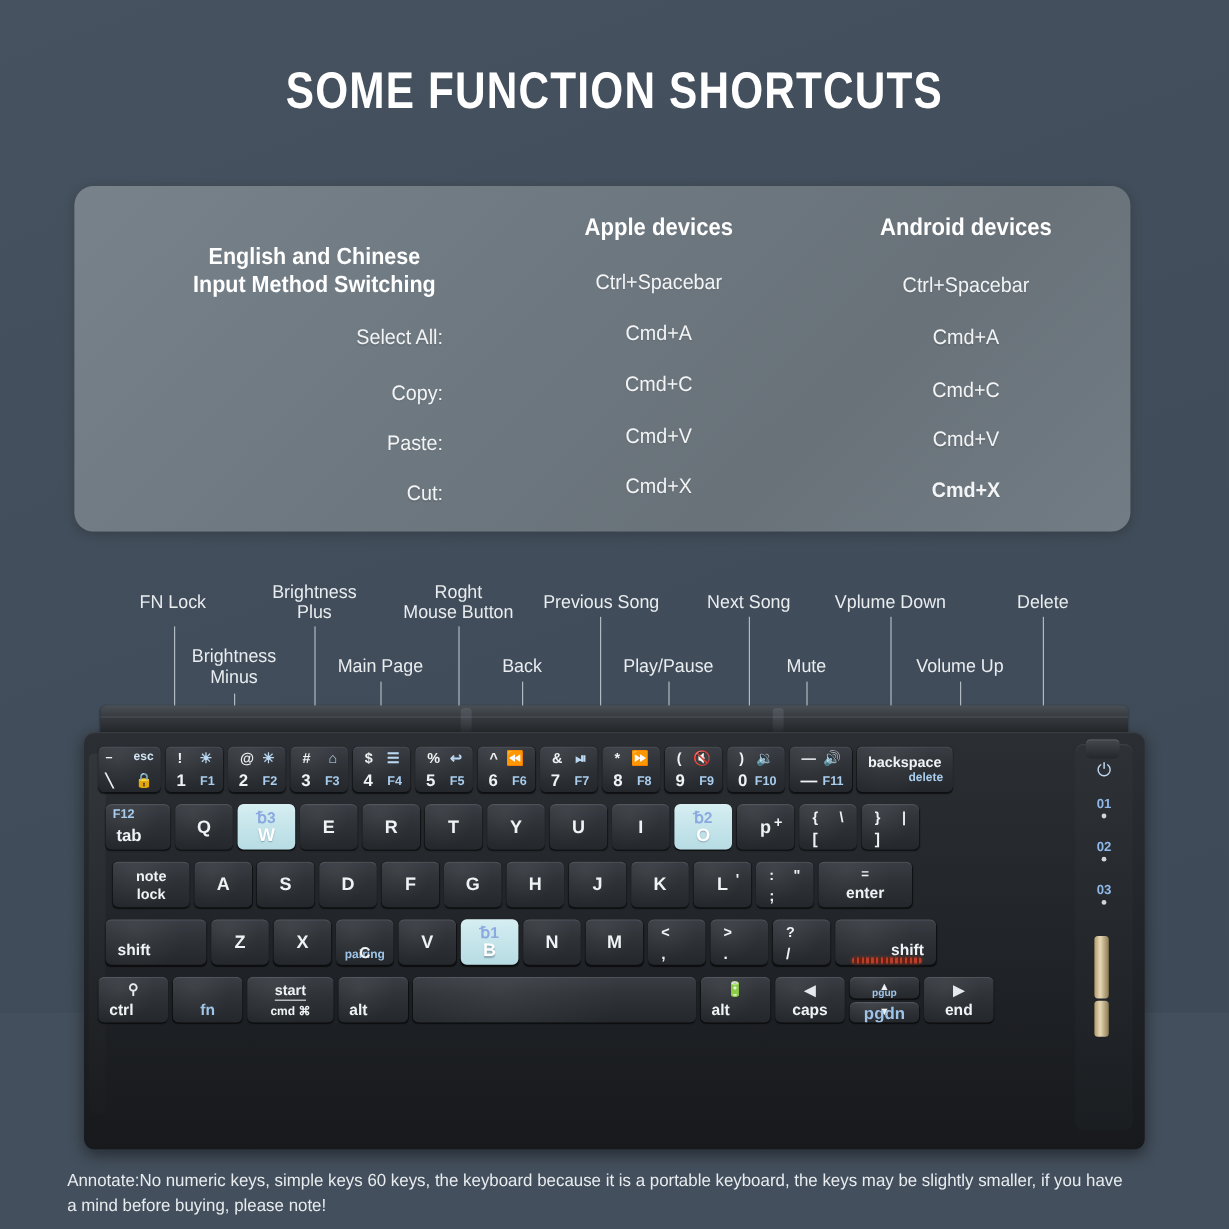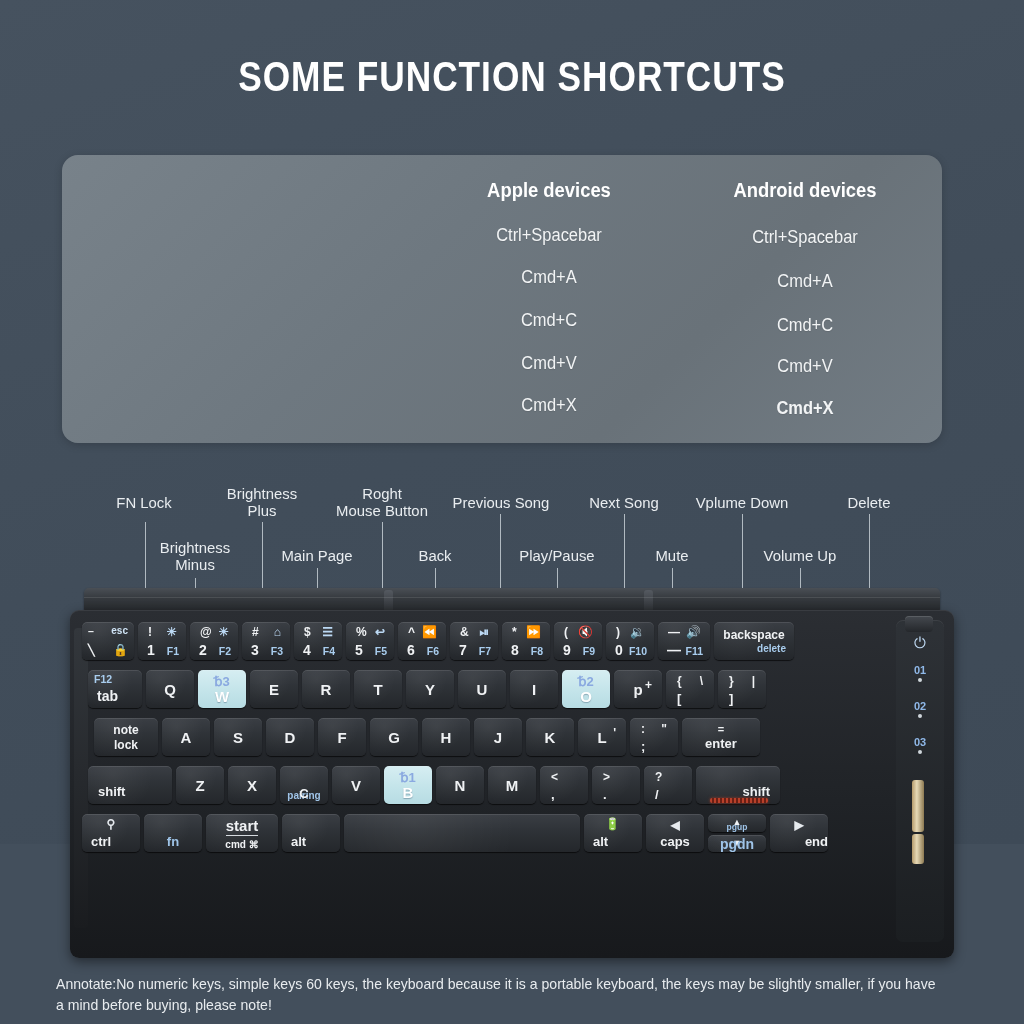--- a/index.html
+++ b/index.html
@@ -188,6 +188,16 @@
 
   <div class="panel">
 
+    <div class="pcol pcol-left">
+      <div class="phead" id="h-left">
+          <div>English and Chinese</div>
+          <div>Input Method Switching</div>
+        </div>
+      <div class="prow r1">Select All:</div>
+      <div class="prow r2">Copy:</div>
+      <div class="prow r3">Paste:</div>
+      <div class="prow r4">Cut:</div>
+    </div>
 
     <div class="pcol pcol-apple">
       <div class="phead">Apple devices</div>

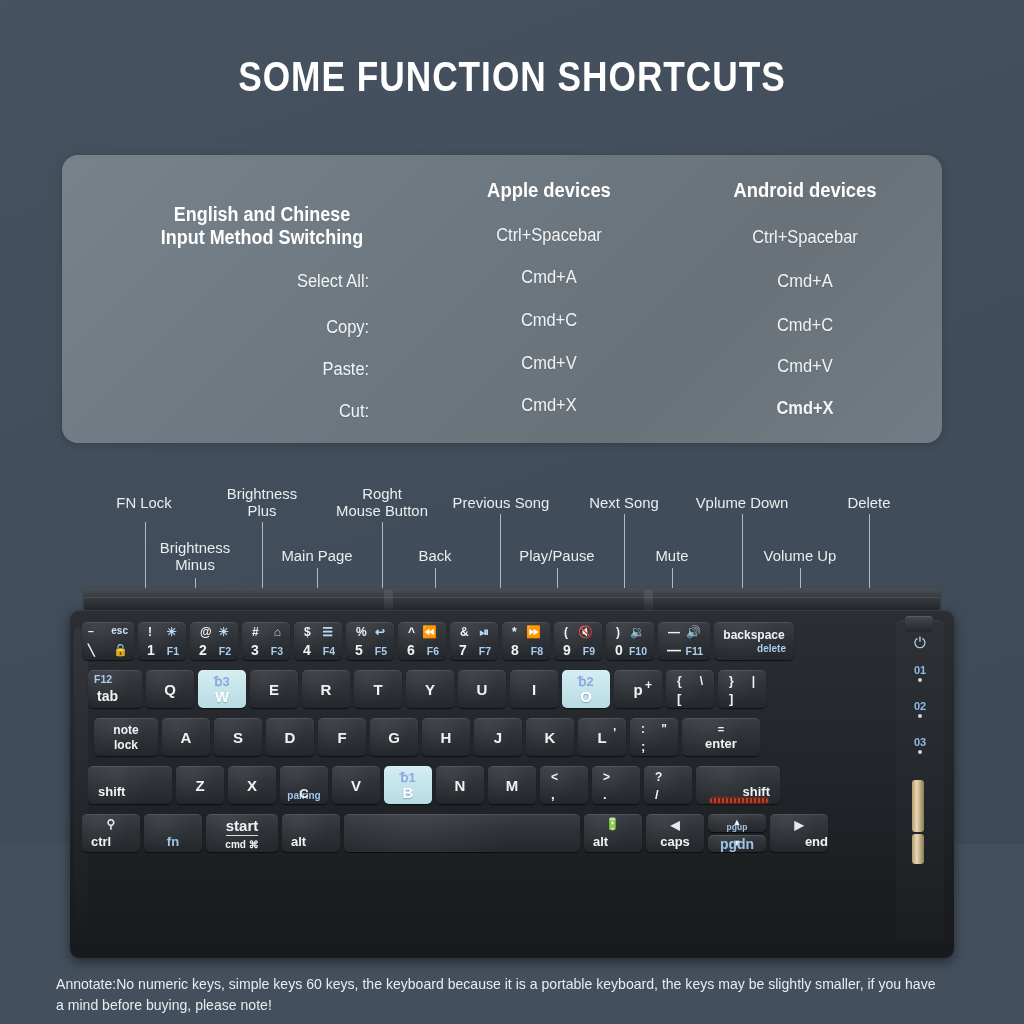--- a/index.html
+++ b/index.html
@@ -480,7 +480,7 @@
               <span class="main" style="position:absolute;bottom:3px;left:50%;transform:translateX(-50%);font-size:13px;color:#9fc4e8;">fn</span>
             </div>
             <div class="key stack" style="width: 72px;">
-              <span class="l1" style="border-bottom:1px solid #d6dbe0;padding-bottom:1px;font-size:15px">start</span>
+              <span class="l1" style="border-bottom:1px solid #d6dbe0;padding-bottom:1px;font-size:12px">start</span>
               <span class="l2" style="font-size:10px;margin-top:2px">cmd ⌘</span>
             </div>
             <div class="key" style="width: 58px;">

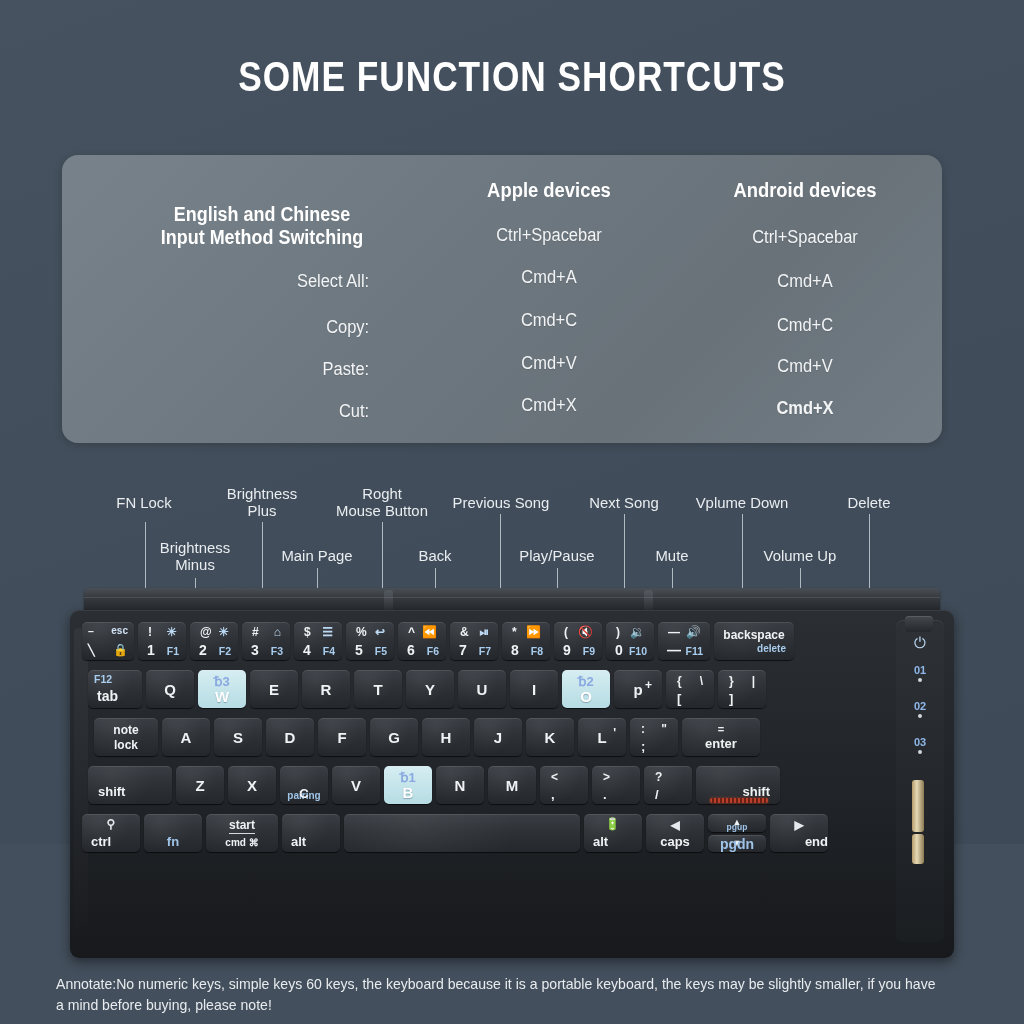--- a/index.html
+++ b/index.html
@@ -507,7 +507,7 @@
             </div>
             <div class="key" style="width: 58px;">
               <span style="position:absolute;left:50%;transform:translateX(-50%);top:4px;font-size:12px;color:#e6eaee">▶</span>
-              <span class="main" style="position:absolute;bottom:3px;left:0;width:100%;text-align:right;font-size:13px;">end</span>
+              <span class="main" style="position:absolute;bottom:3px;left:0;width:100%;text-align:center;font-size:13px;">end</span>
             </div>
           </div>
         </div>

